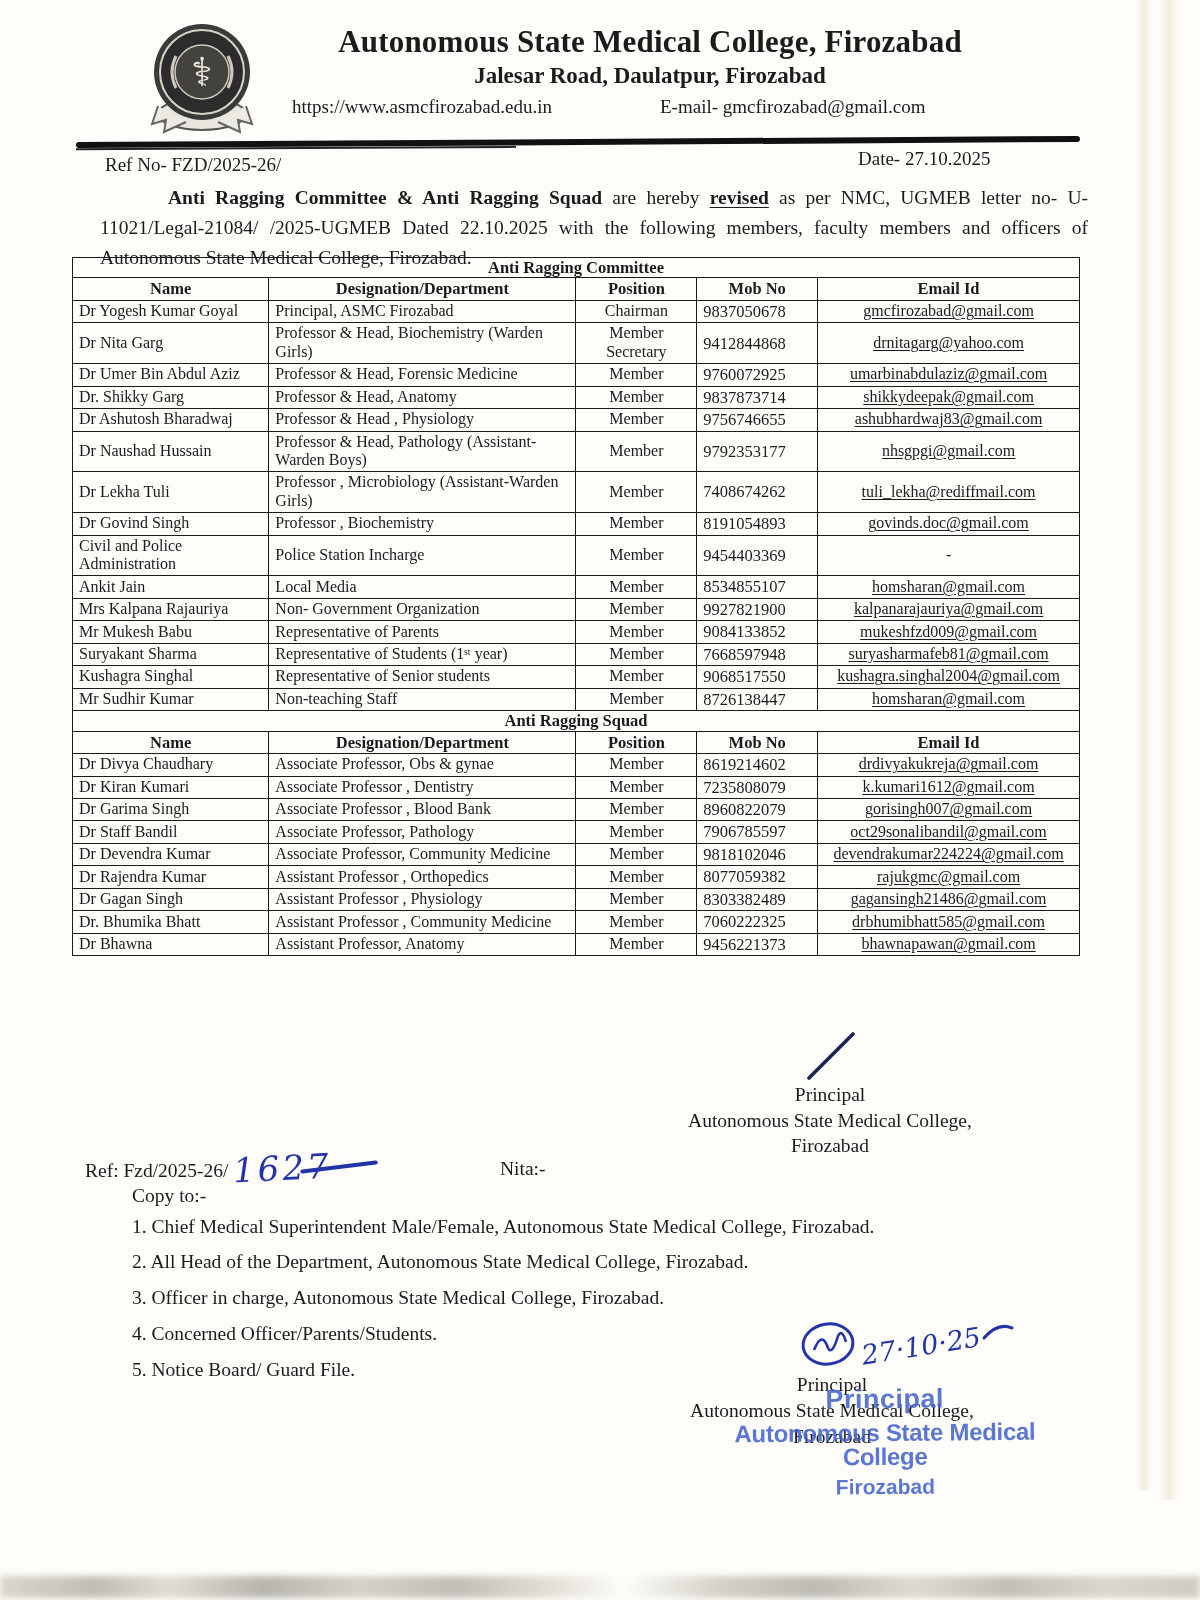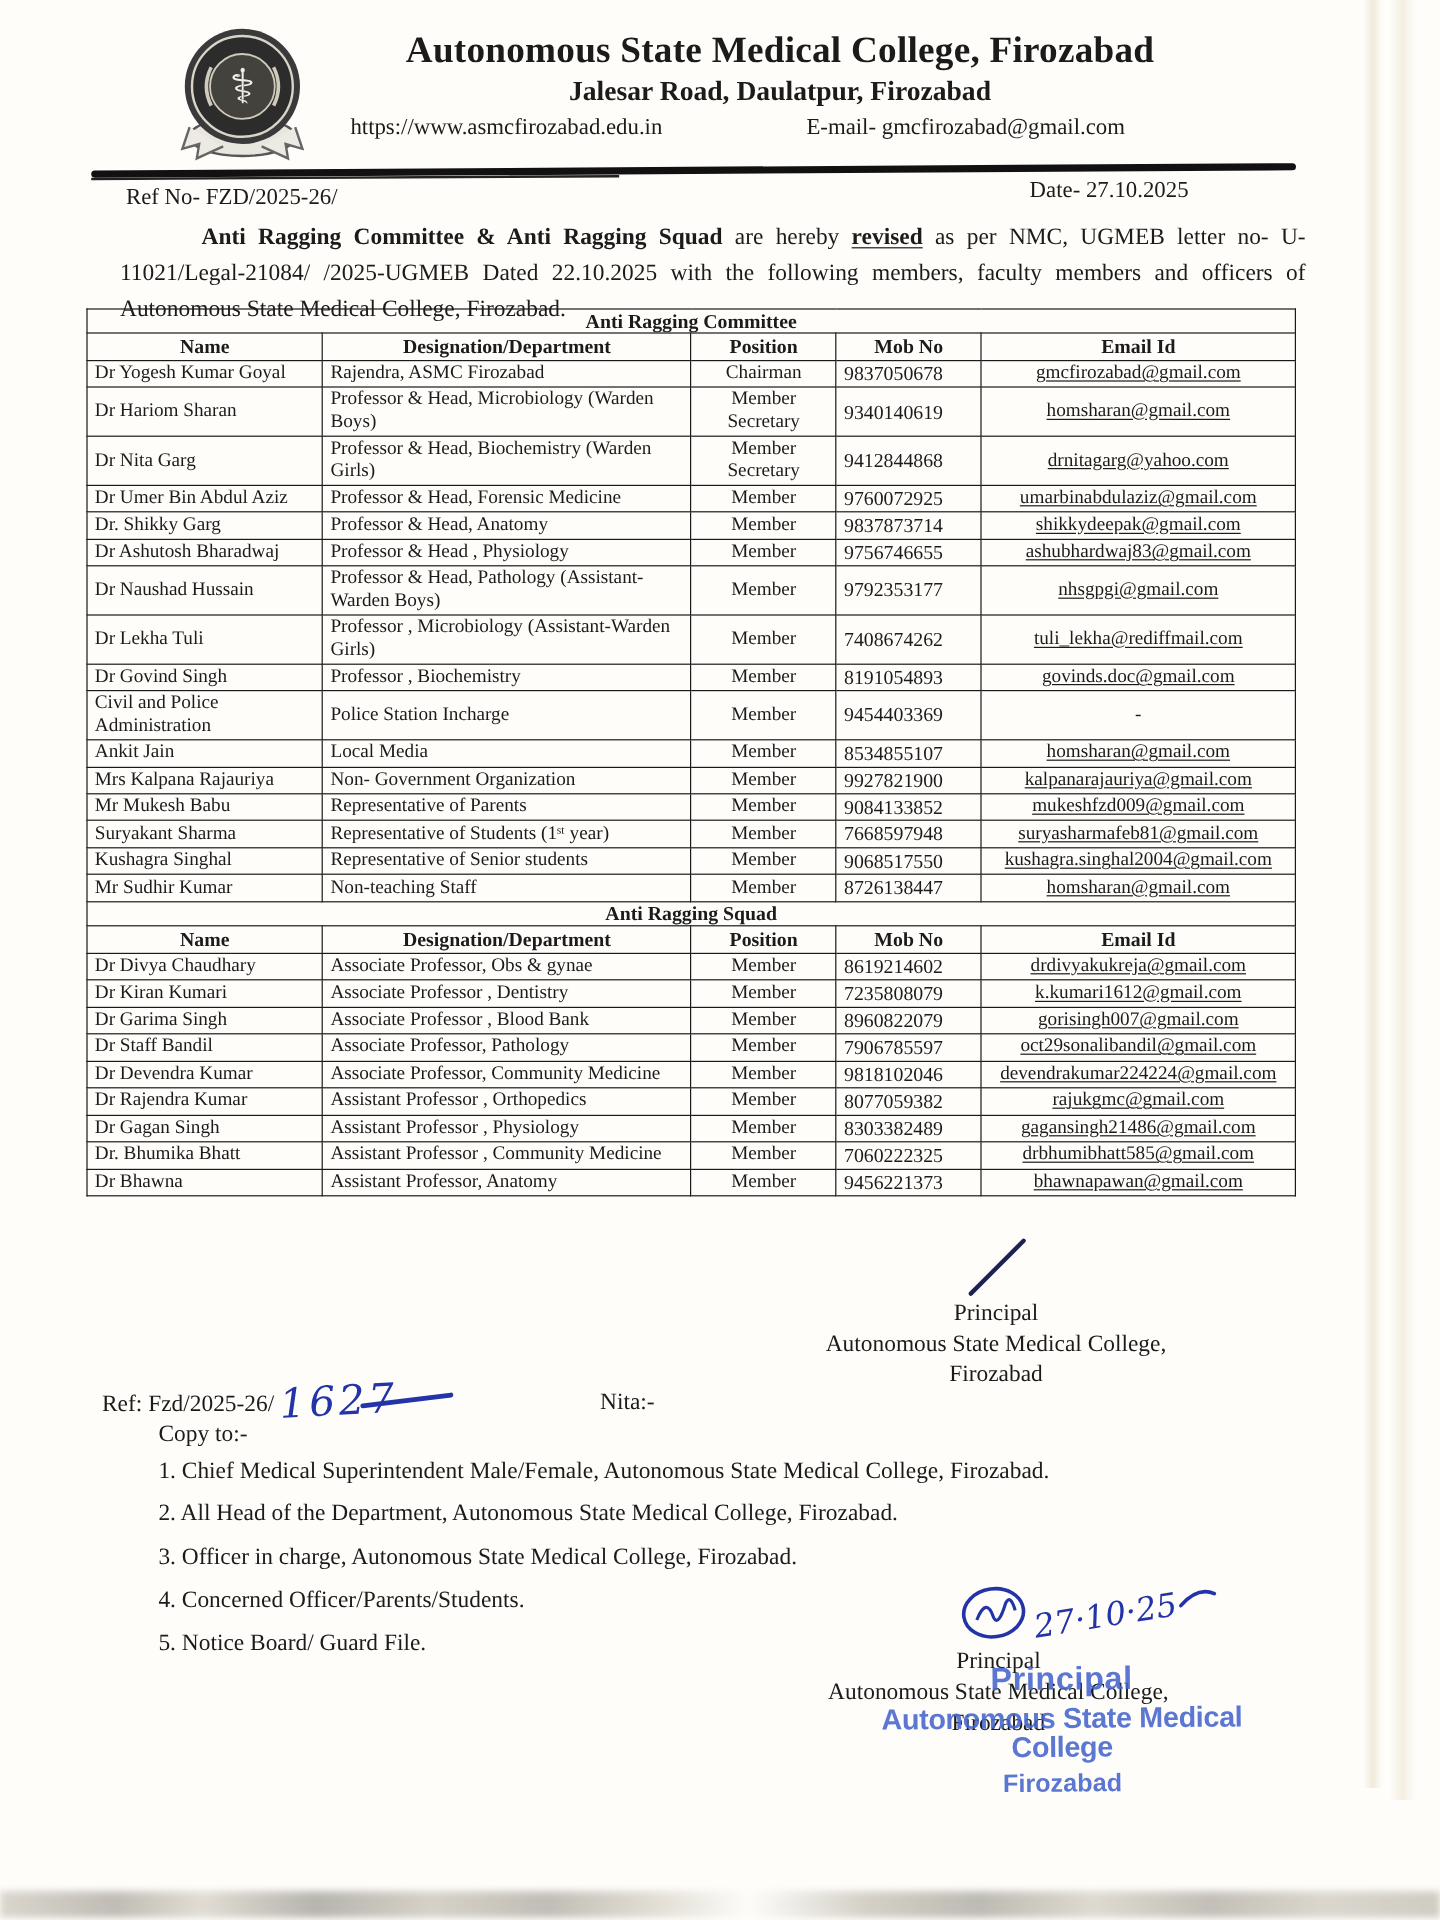--- a/index.html
+++ b/index.html
@@ -13,7 +13,7 @@
            font-size:23px;font-weight:bold;}
   .hdr-contact{position:absolute;left:0;top:96px;width:1200px;font-size:19px;}
   .hdr-web{position:absolute;left:292px;}
-  .hdr-mail{position:absolute;left:660px;margin-left:12px;}
+  .hdr-mail{position:absolute;left:660px;}
   .rule{position:absolute;left:76px;top:139px;width:1004px;height:6px;background:#111;
         transform:rotate(-.35deg);border-radius:3px;}
   .rule2{position:absolute;left:76px;top:147px;width:440px;height:2px;background:#222;

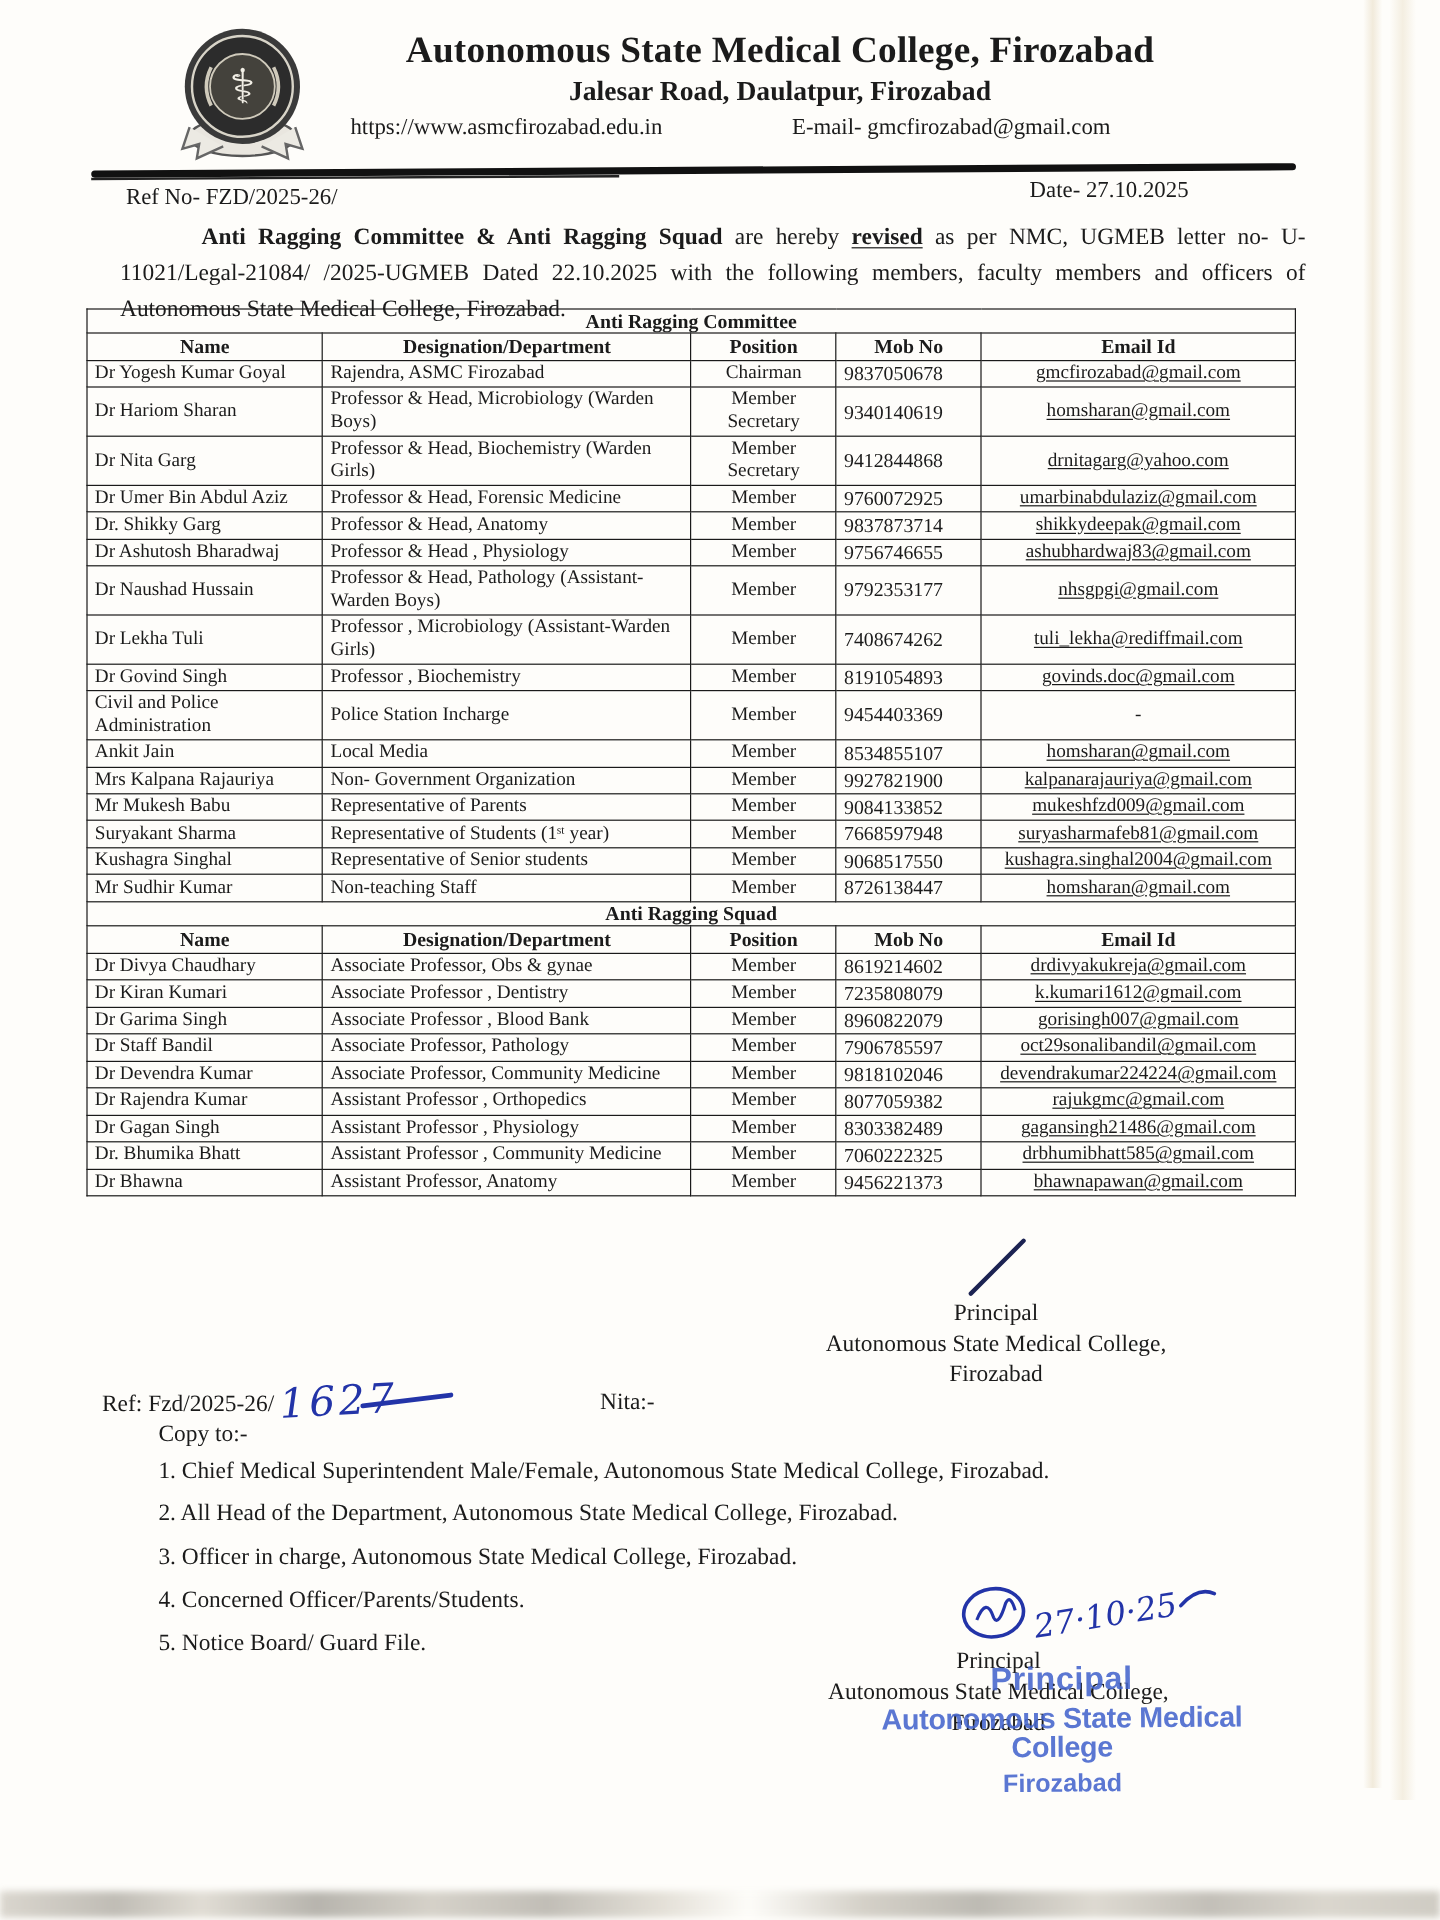--- a/index.html
+++ b/index.html
@@ -123,7 +123,7 @@
           </tr>
           <tr>
             <td class="col0">Dr Yogesh Kumar Goyal</td>
-            <td class="col1">Rajendra, ASMC Firozabad</td>
+            <td class="col1">Principal, ASMC Firozabad</td>
             <td class="col2">Chairman</td>
             <td class="col3">9837050678</td>
             <td class="col4 email">gmcfirozabad@gmail.com</td>

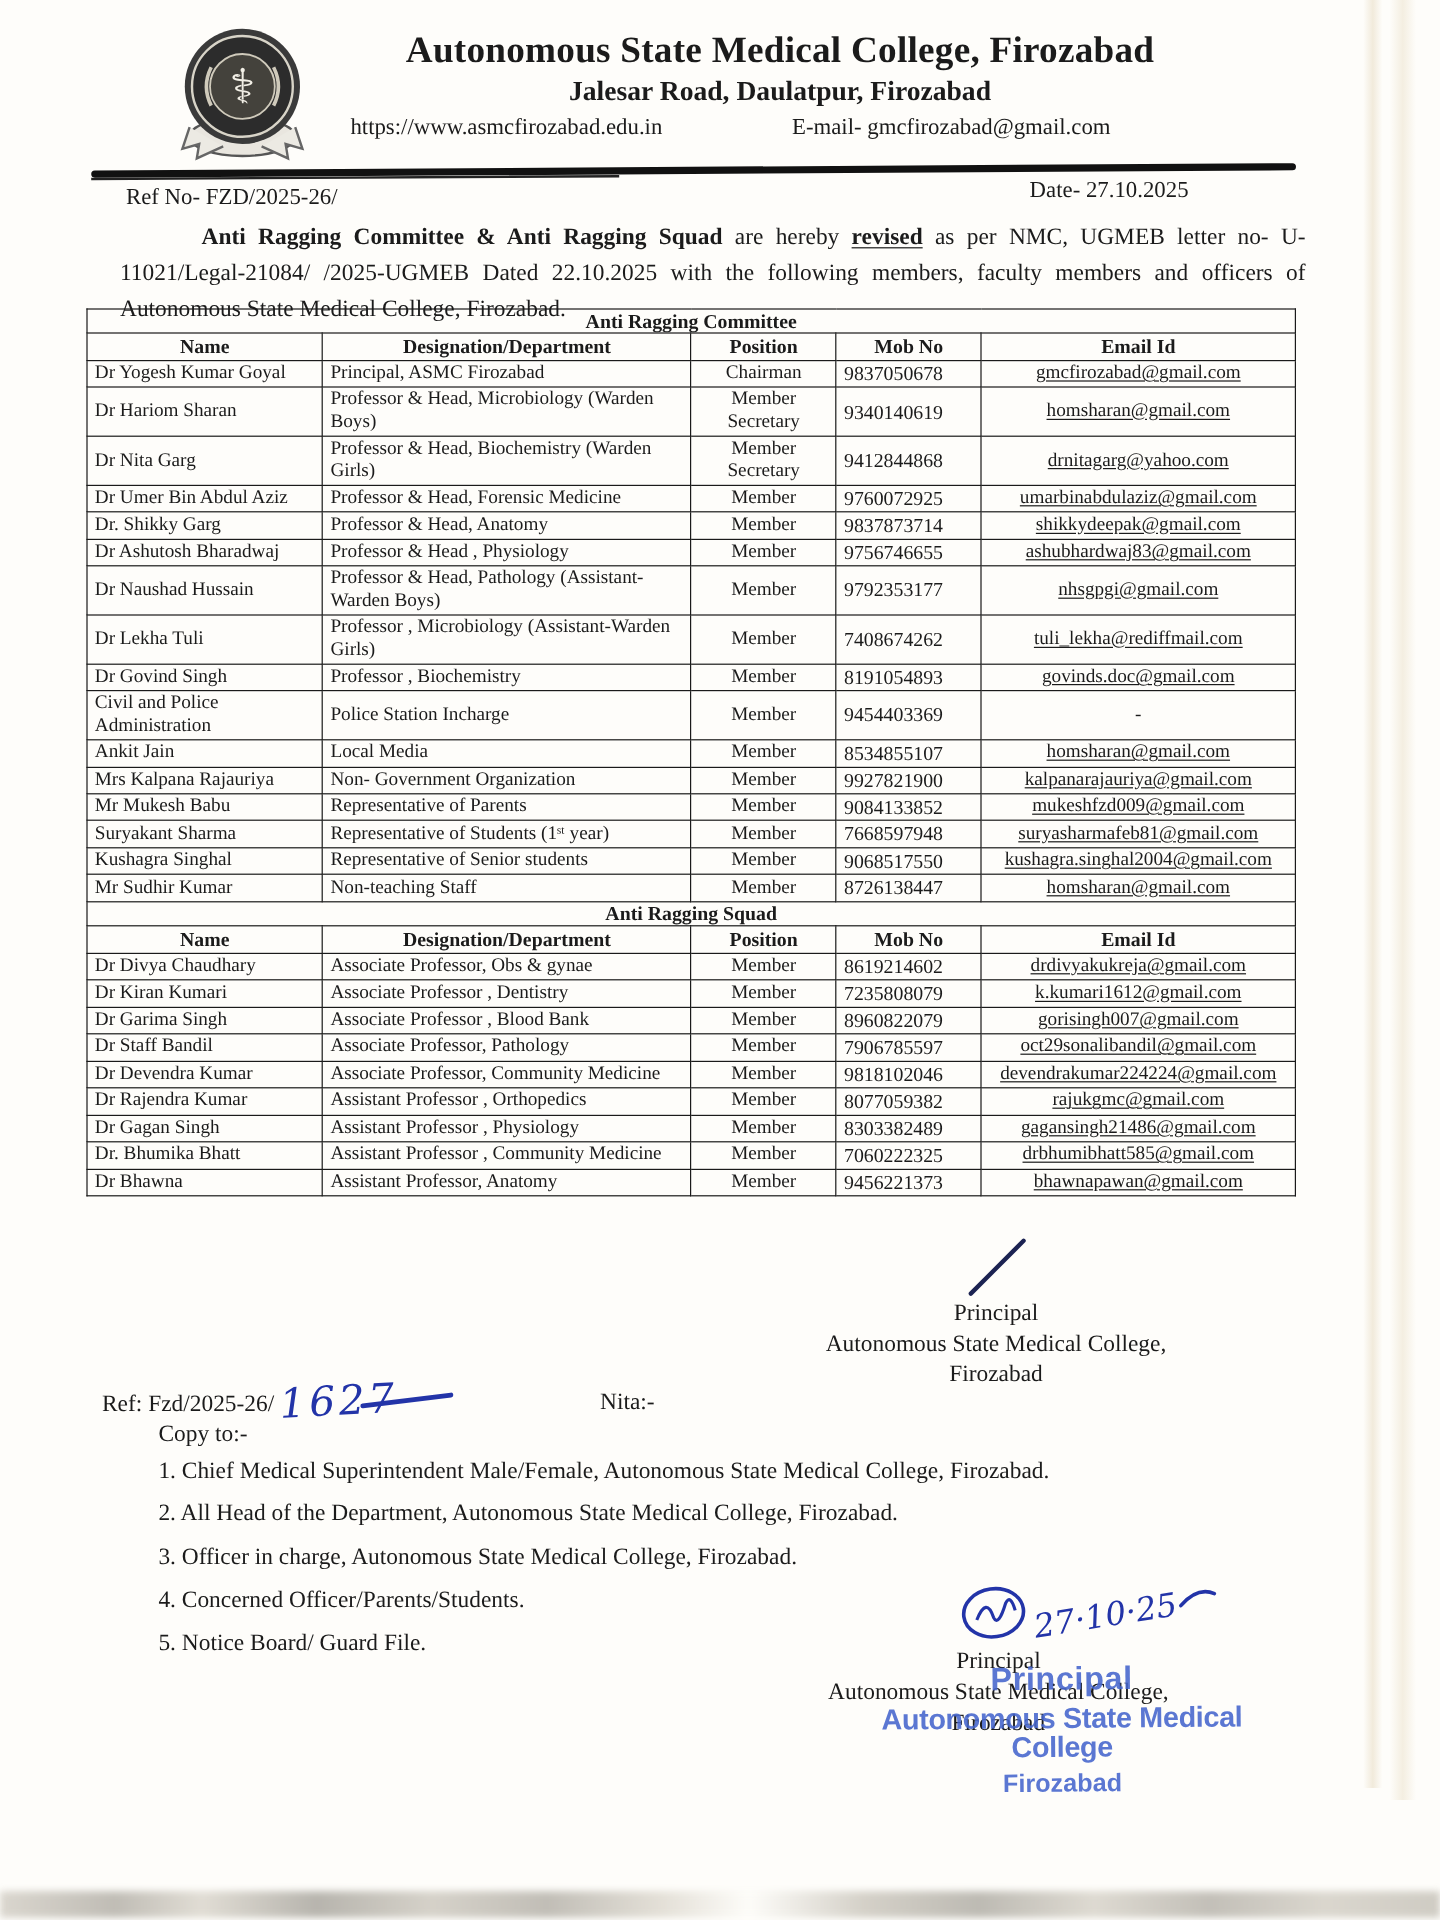--- a/index.html
+++ b/index.html
@@ -129,13 +129,6 @@
             <td class="col4 email">gmcfirozabad@gmail.com</td>
           </tr>
           <tr>
-            <td class="col0">Dr Hariom Sharan</td>
-            <td class="col1">Professor &amp; Head, Microbiology (Warden Boys)</td>
-            <td class="col2">Member Secretary</td>
-            <td class="col3">9340140619</td>
-            <td class="col4 email">homsharan@gmail.com</td>
-          </tr>
-          <tr>
             <td class="col0">Dr Nita Garg</td>
             <td class="col1">Professor &amp; Head, Biochemistry (Warden Girls)</td>
             <td class="col2">Member Secretary</td>

